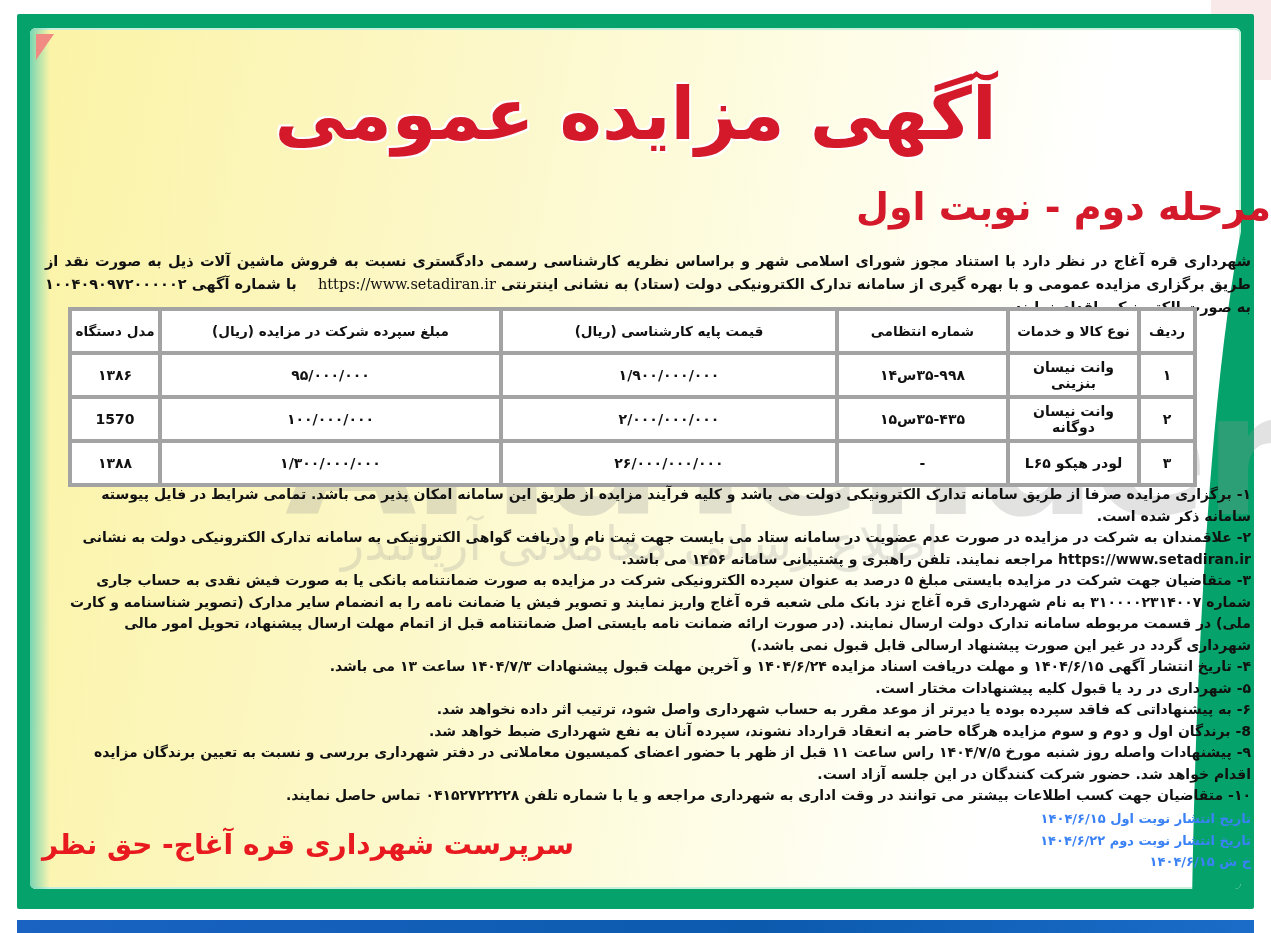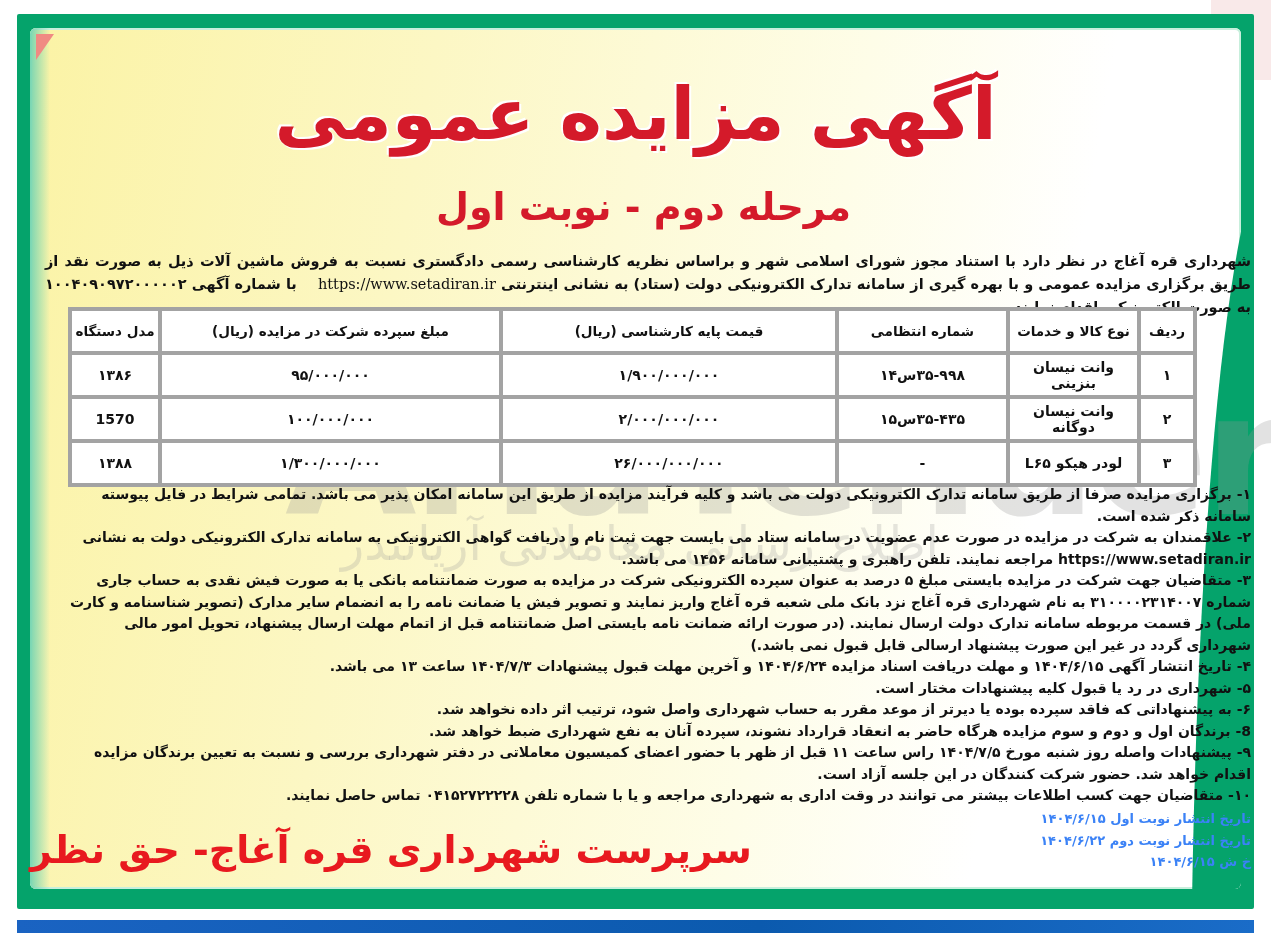--- a/index.html
+++ b/index.html
@@ -56,7 +56,7 @@
       text-shadow: 0 0 2px #fff, 2px 2px 0 #fff, -2px -2px 0 #fff;
     }
     .subtitle {
-      position: absolute; top: 185px; left: 16px; right: 0; text-align: center;
+      position: absolute; top: 185px; left: 16px; right: 0; text-align: right;
       font-size: 38px; font-weight: bold; color: #d41a2a;
     }
     .intro {

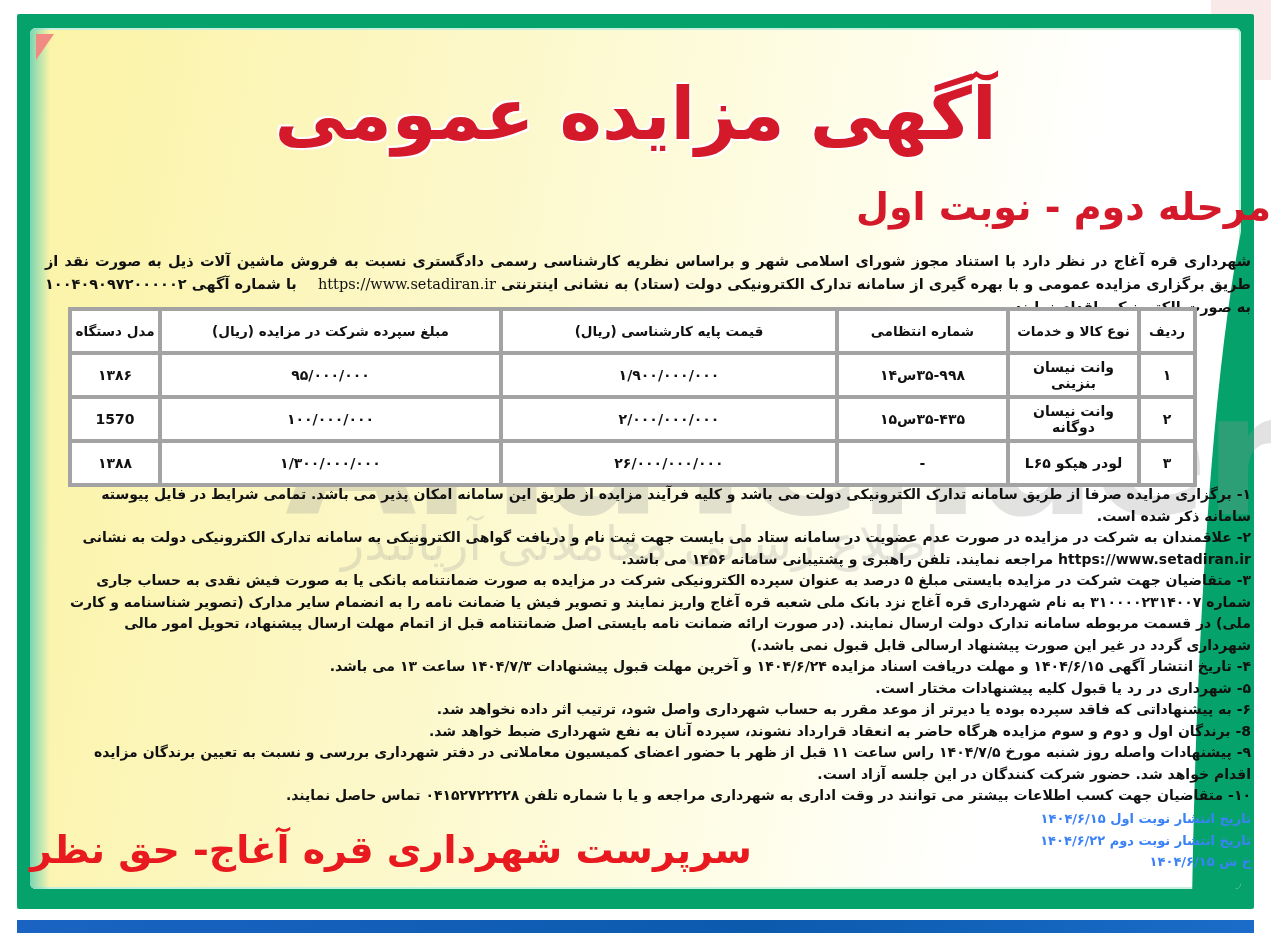--- a/index.html
+++ b/index.html
@@ -86,7 +86,7 @@
     }
     .signature {
       position: absolute; left: 30px; top: 828px;
-      font-size: 38px; font-weight: bold; color: #e8191f;
+      font-size: 28px; font-weight: bold; color: #e8191f; padding-left: 12px;
     }
   </style>
 </head>

